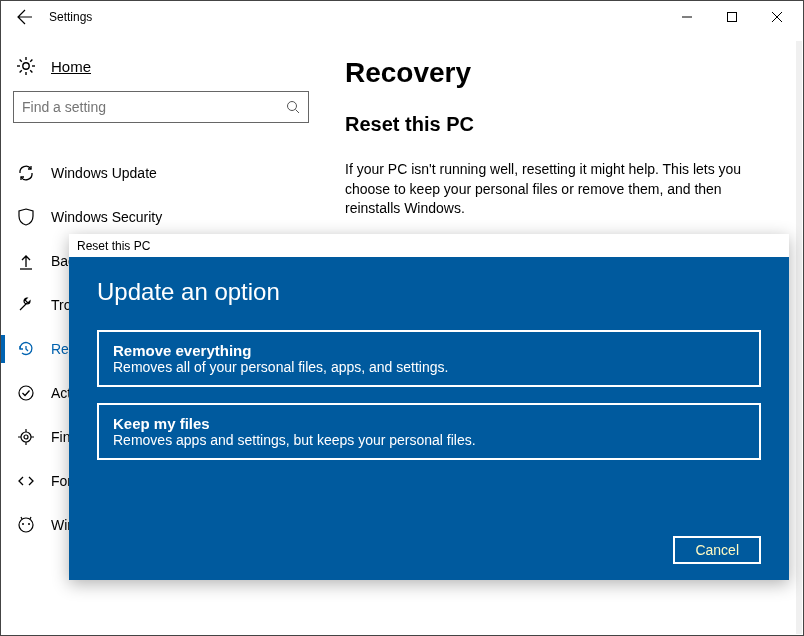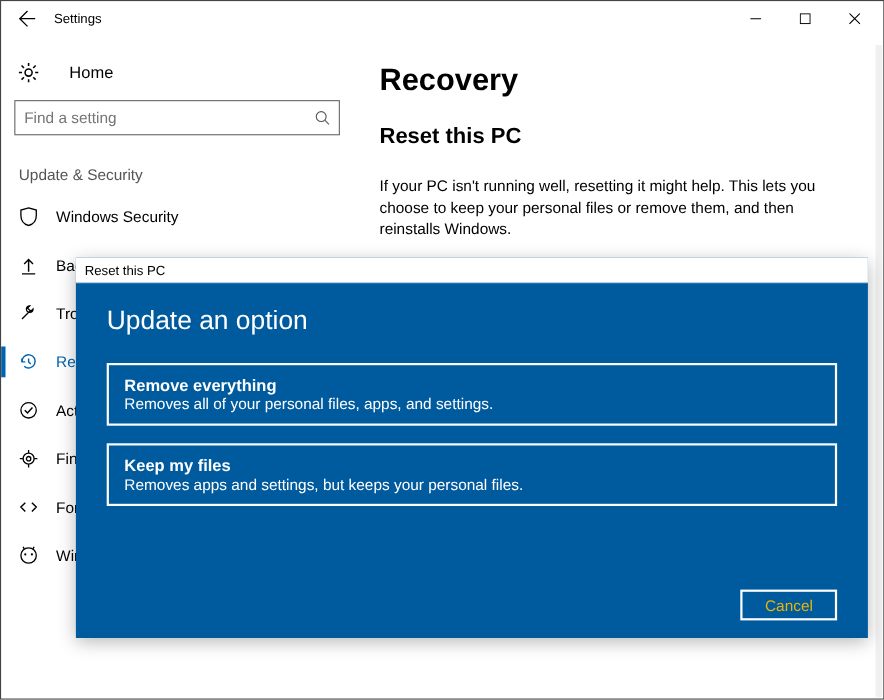--- a/index.html
+++ b/index.html
@@ -11,7 +11,7 @@
 .win-ctl { width: 45px; height: 32px; display: flex; align-items: center; justify-content: center; color: #000; }
 .main { display: flex; height: calc(100% - 32px); }
 .sidebar { width: 320px; padding: 16px 12px 0 12px; }
-.home-row { display: flex; align-items: center; gap: 28px; padding: 8px 4px 16px 4px; }
+.home-row { display: flex; align-items: center; gap: 16px; padding: 8px 4px 16px 4px; text-decoration: underline; }
 .home-row svg { flex-shrink: 0; }
 .home-row span { font-size: 15px; }
 .search-box { display: flex; align-items: center; border: 1px solid #666; height: 32px; padding: 0 8px; margin-bottom: 28px; }

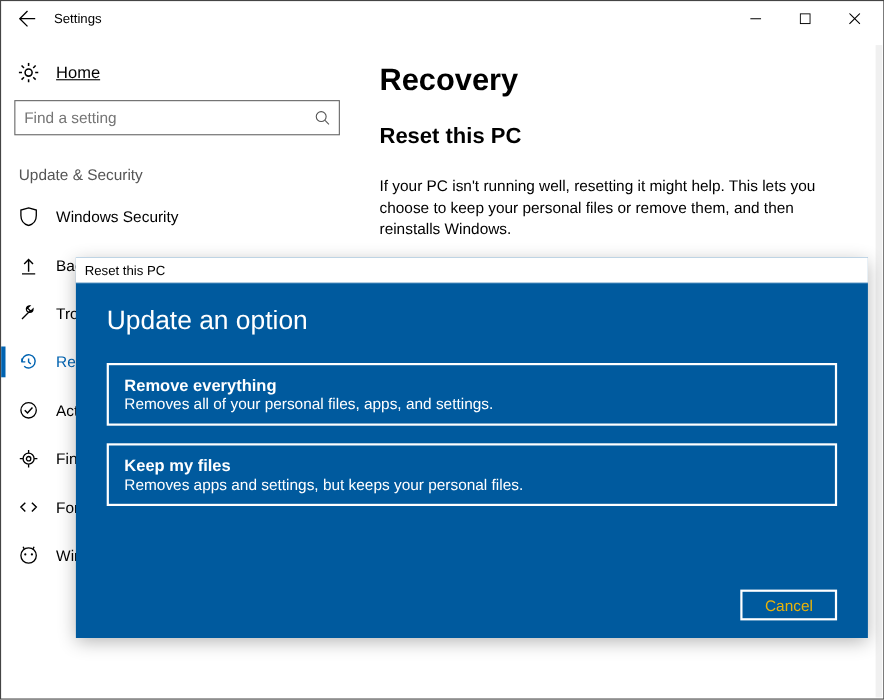--- a/index.html
+++ b/index.html
@@ -90,7 +90,6 @@
           <line x1="9.5" y1="9.5" x2="13" y2="13" stroke="#555" stroke-width="1"></line>
         </svg>
     </div>
-    <div class="category-label">Update &amp; Security</div>
 
     <div class="nav-item">
       <svg width="18" height="18" viewBox="0 0 18 18">

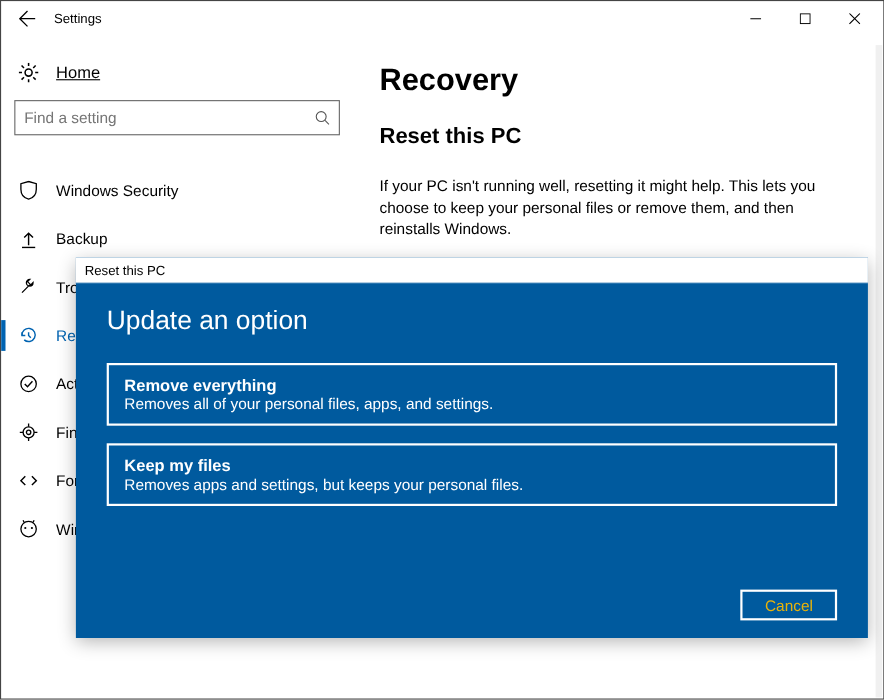--- a/index.html
+++ b/index.html
@@ -93,6 +93,13 @@
 
     <div class="nav-item">
       <svg width="18" height="18" viewBox="0 0 18 18">
+          <path d="M3 9 A6 6 0 0 1 14 5 M15 9 A6 6 0 0 1 4 13" stroke="#000" stroke-width="1.3" fill="none"></path>
+          <path d="M14 2 L14 5 L11 5 M4 16 L4 13 L7 13" stroke="#000" stroke-width="1.3" fill="none"></path>
+        </svg>
+      <span>Windows Update</span>
+    </div>
+    <div class="nav-item">
+      <svg width="18" height="18" viewBox="0 0 18 18">
           <path d="M9 1 L16 3 V8 C16 13 13 16 9 17 C5 16 2 13 2 8 V3 Z" stroke="#000" stroke-width="1.2" fill="none"></path>
         </svg>
       <span>Windows Security</span>

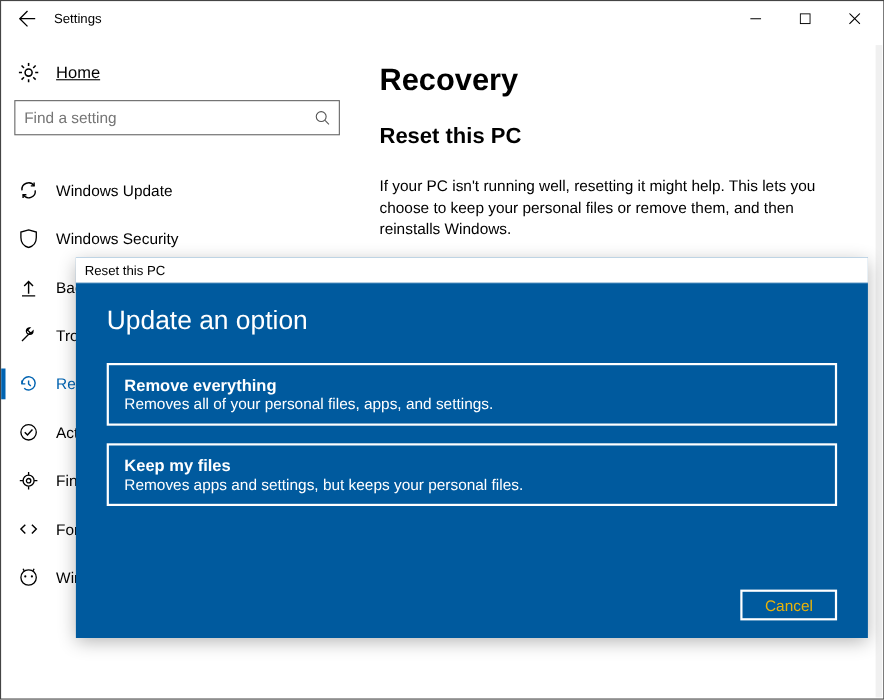--- a/index.html
+++ b/index.html
@@ -34,7 +34,7 @@
 .option-title { font-size: 15px; font-weight: 600; }
 .option-desc { font-size: 14px; font-weight: 300; }
 .dialog-footer { display: flex; justify-content: flex-end; padding-top: 60px; }
-.cancel-btn { border: 2px solid #fff; background: transparent; color: #eab308; font-size: 14px; padding: 4px 20px; cursor: pointer; }
+.cancel-btn { border: 2px solid #fff; background: transparent; color: #fef9c3; font-size: 14px; padding: 4px 20px; cursor: pointer; }
 </style>
 </head>
 <body>

